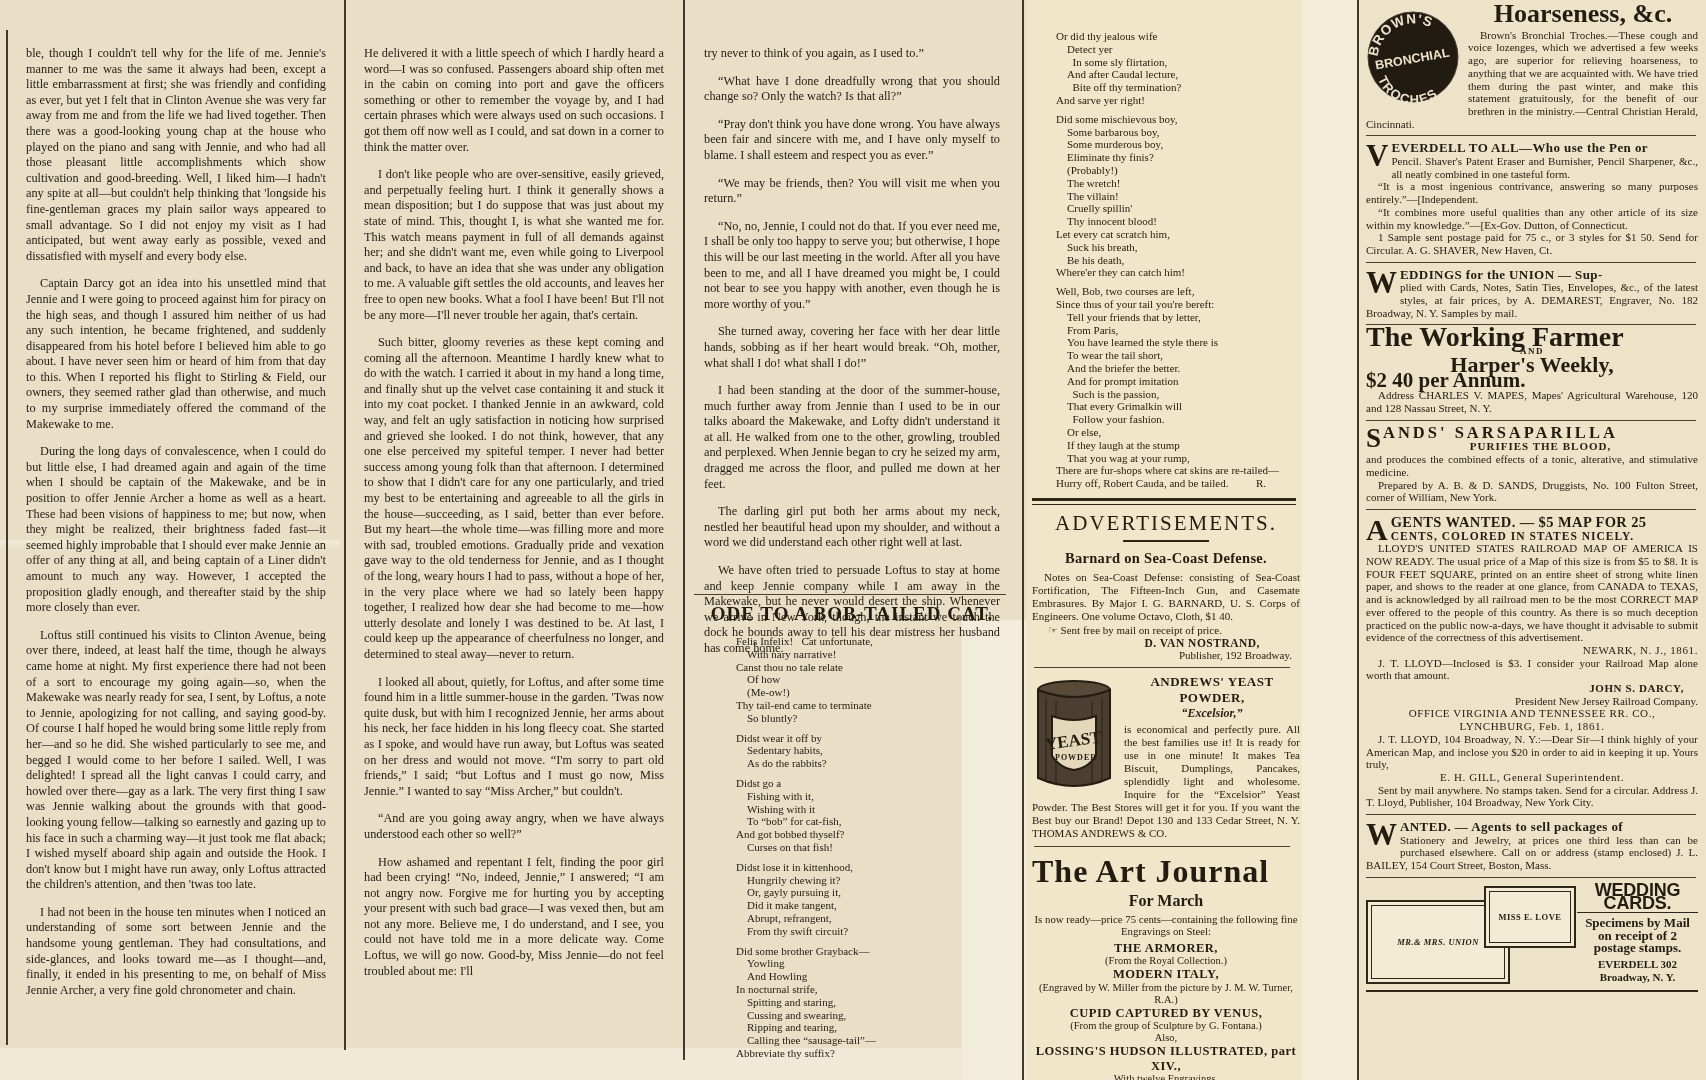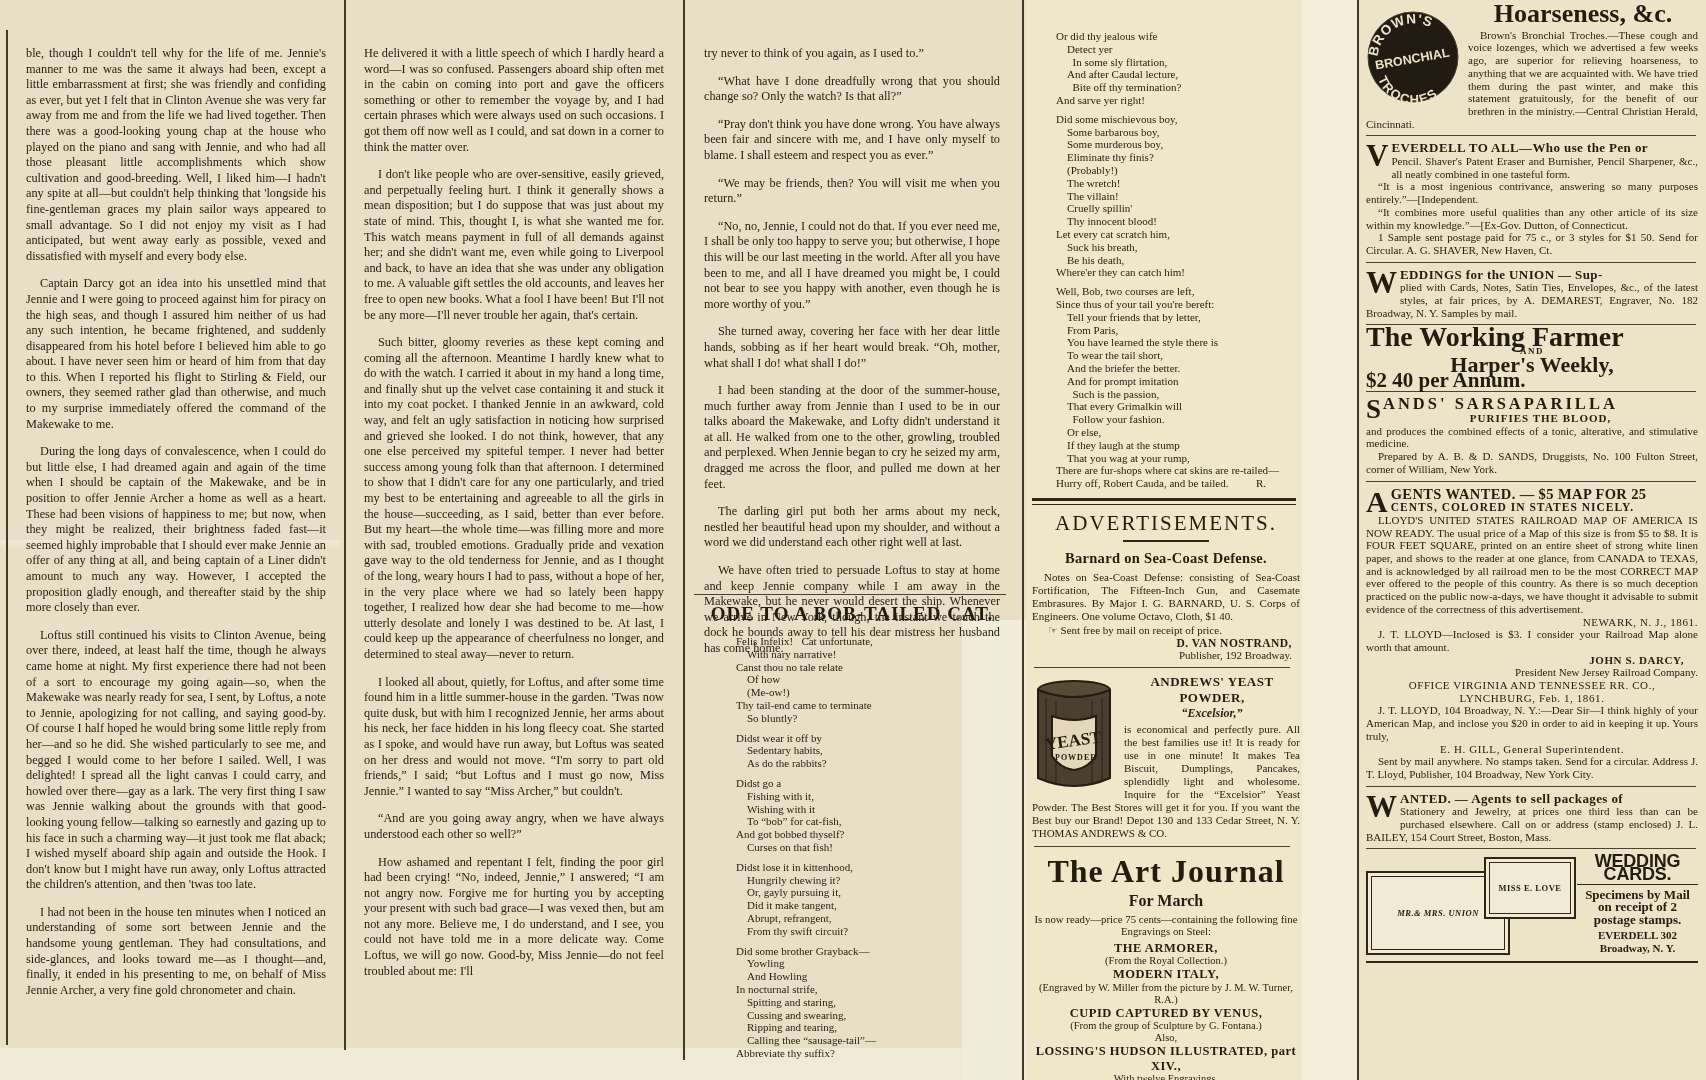--- a/index.html
+++ b/index.html
@@ -301,6 +301,7 @@
       <div class="wf-and">AND</div>
       <div class="wf-title2">Harper's Weekly,</div>
       <div class="wf-price">$2 40 per Annum.</div>
+      <div class="jbody" style="text-indent:12px">Address CHARLES V. MAPES, Mapes' Agricultural Warehouse, 120 and 128 Nassau Street, N. Y.</div>
     </div>
 
     <div class="ad-rule"></div>

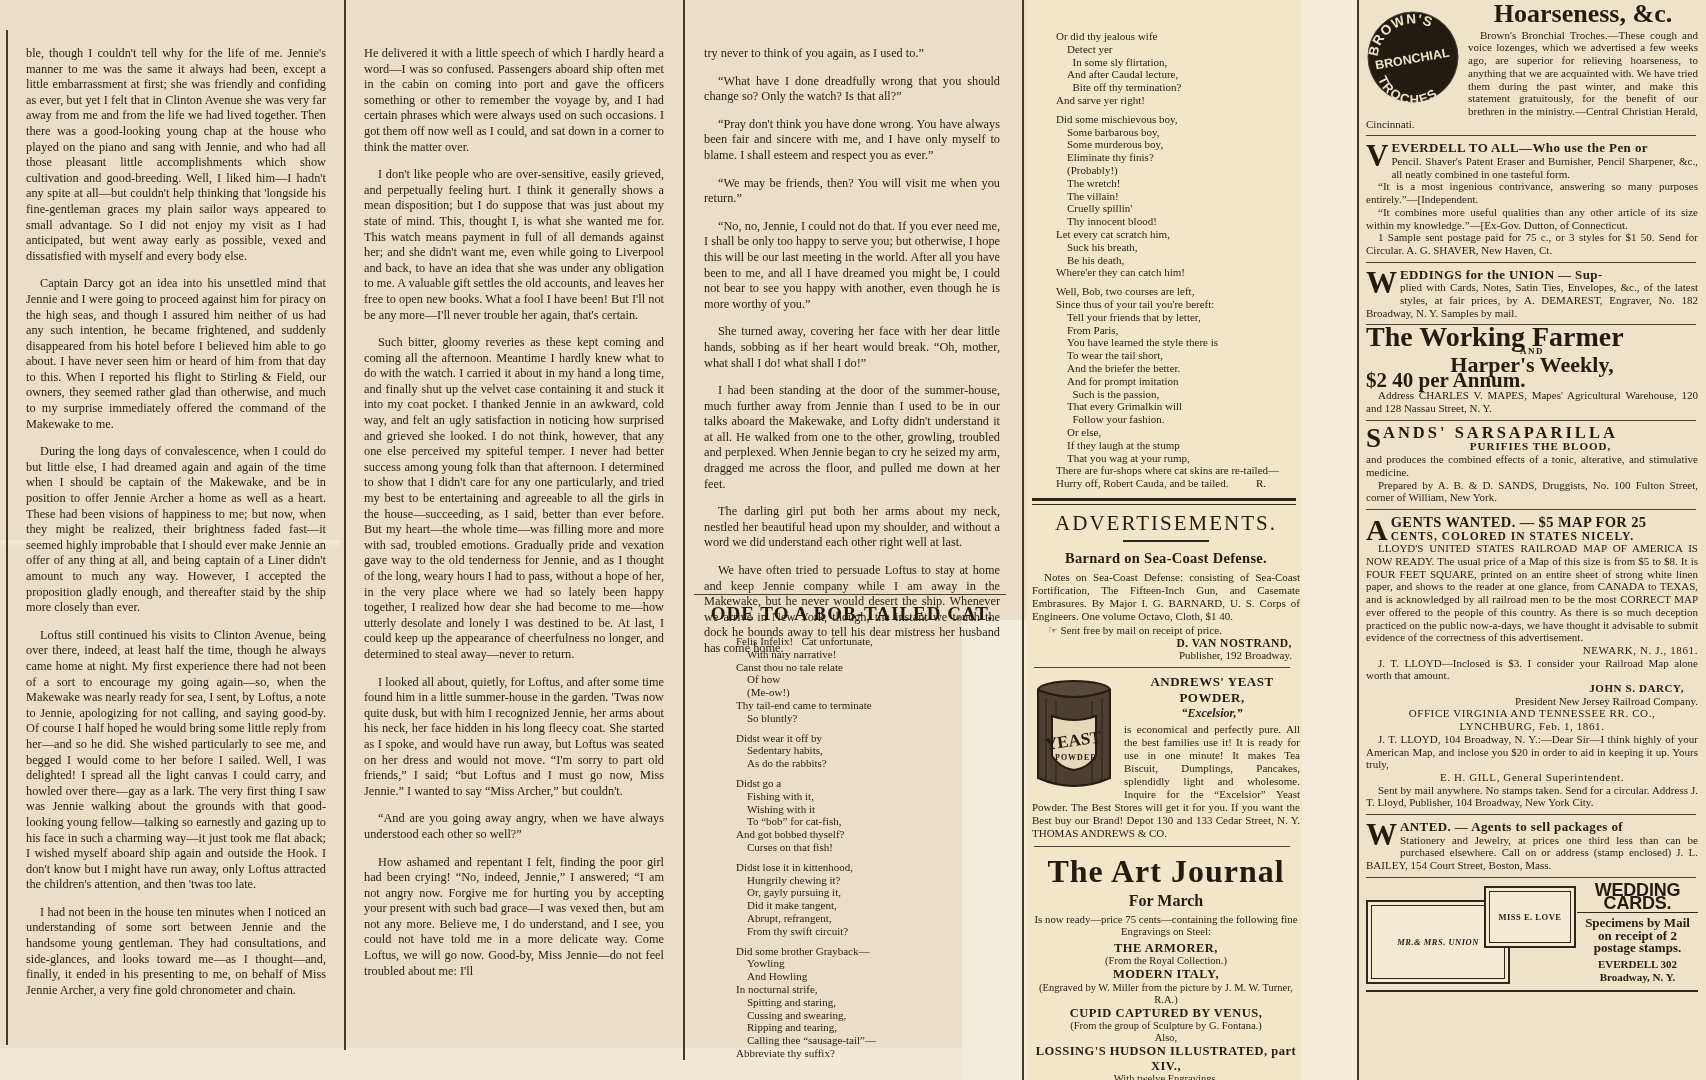--- a/index.html
+++ b/index.html
@@ -33,7 +33,7 @@
   .ad-body { font-size:11px; line-height:13px; text-align:justify; }
   .ad-body.ind { text-indent:12px; }
   .pointer-line { font-size:11px; line-height:14px; text-indent:16px; }
-  .pub1 { font-size:11.5px; text-align:right; margin-right:8px; font-weight:bold; letter-spacing:.5px; }
+  .pub1 { font-size:11.5px; text-align:right; margin-right:40px; font-weight:bold; letter-spacing:.5px; }
   .pub2 { font-size:11px; text-align:right; margin-right:8px; }
 
   .yeast-wrap { overflow:hidden; }

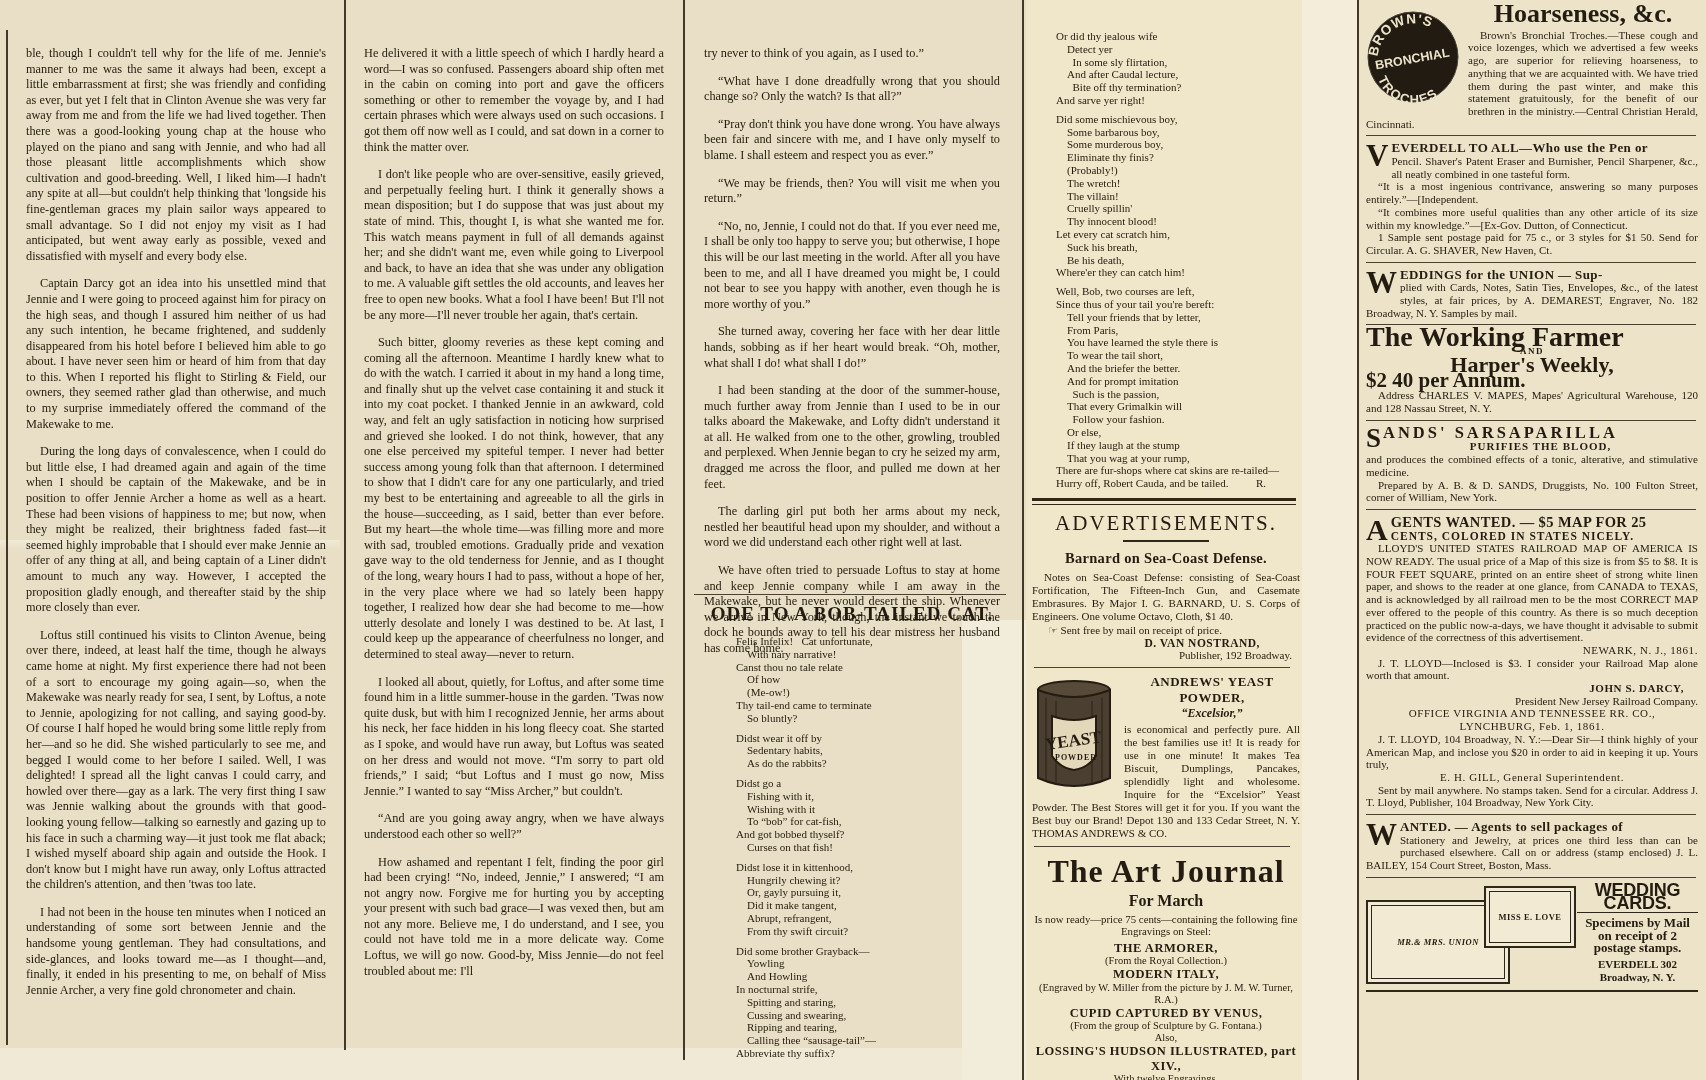--- a/index.html
+++ b/index.html
@@ -41,7 +41,7 @@
   .yeast-title { font-weight:bold; font-size:13px; text-align:center; letter-spacing:.5px; }
   .yeast-sub { font-style:italic; font-weight:bold; font-size:12px; text-align:center; margin-bottom:2px; }
 
-  .aj-title { text-align:center; font-weight:bold; font-size:32px; letter-spacing:1px; margin:4px 0 2px; }
+  .aj-title { text-align:left; font-weight:bold; font-size:32px; letter-spacing:1px; margin:4px 0 2px; }
   .aj-sub { text-align:center; font-weight:bold; font-size:16px; margin-bottom:3px; }
   .aj-intro { text-align:center; font-size:10.8px; line-height:12.5px; margin-bottom:3px; }
   .aj-line-b { text-align:center; font-weight:bold; font-size:12.5px; line-height:14.5px; letter-spacing:.5px; }

